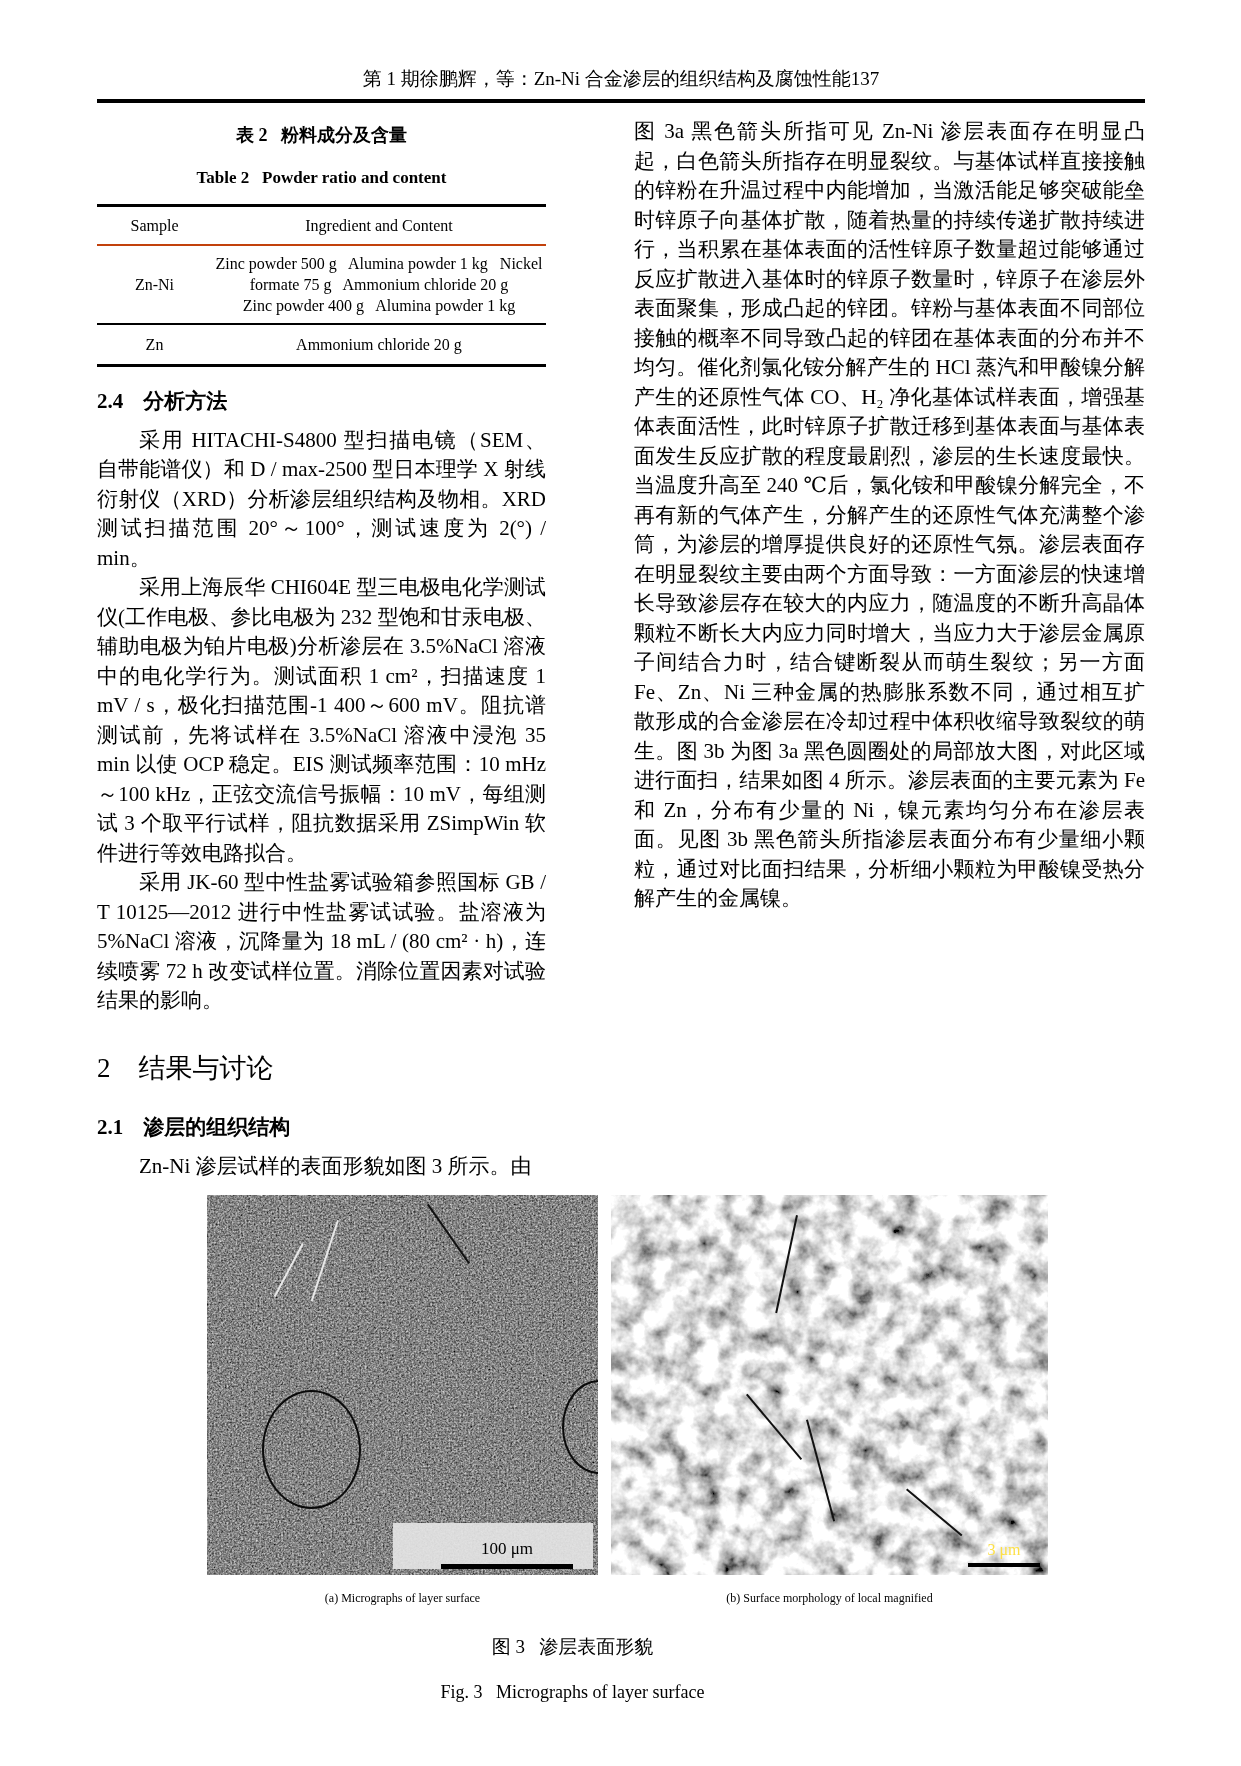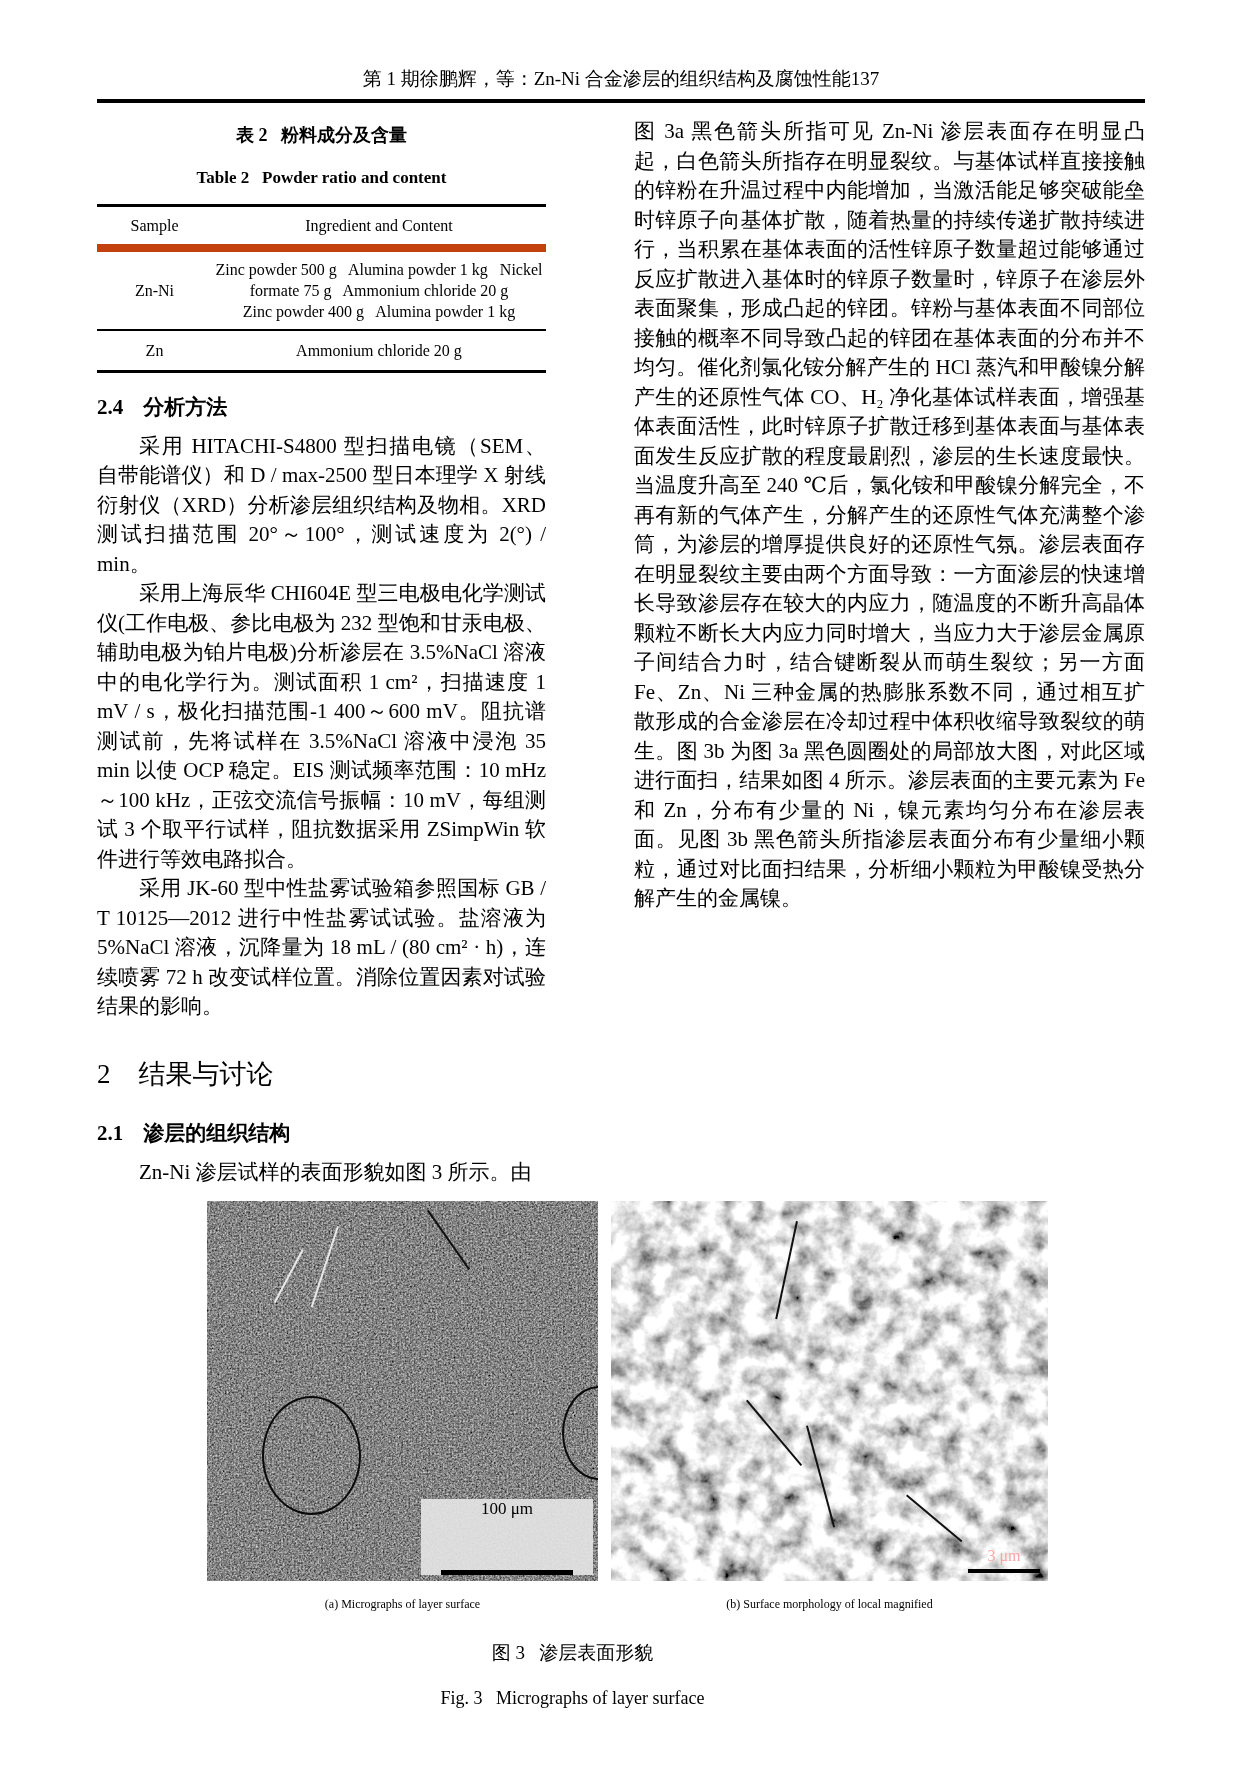--- a/index.html
+++ b/index.html
@@ -23,7 +23,7 @@
   .tbl-title-zh{text-align:center;font-size:18px;font-weight:bold;margin-top:4px;}
   .tbl-title-en{text-align:center;font-size:17px;font-weight:bold;margin-top:12px;}
   .tbl{margin-top:12px;border-top:3px solid #000;border-bottom:3px solid #000;font-size:16px;line-height:21px;}
-  .tbl-head{display:flex;align-items:flex-start;border-bottom:8px solid #c2410c;padding:8px 0;}
+  .tbl-head{display:flex;align-items:flex-start;border-bottom:2px solid #c2410c;padding:8px 0;}
   .tbl-row1{display:flex;align-items:center;border-bottom:2px solid #000;padding:7px 0;}
   .tbl-row2{display:flex;align-items:center;padding:9px 0;}
   .c-sample{width:115px;text-align:center;flex:none;}

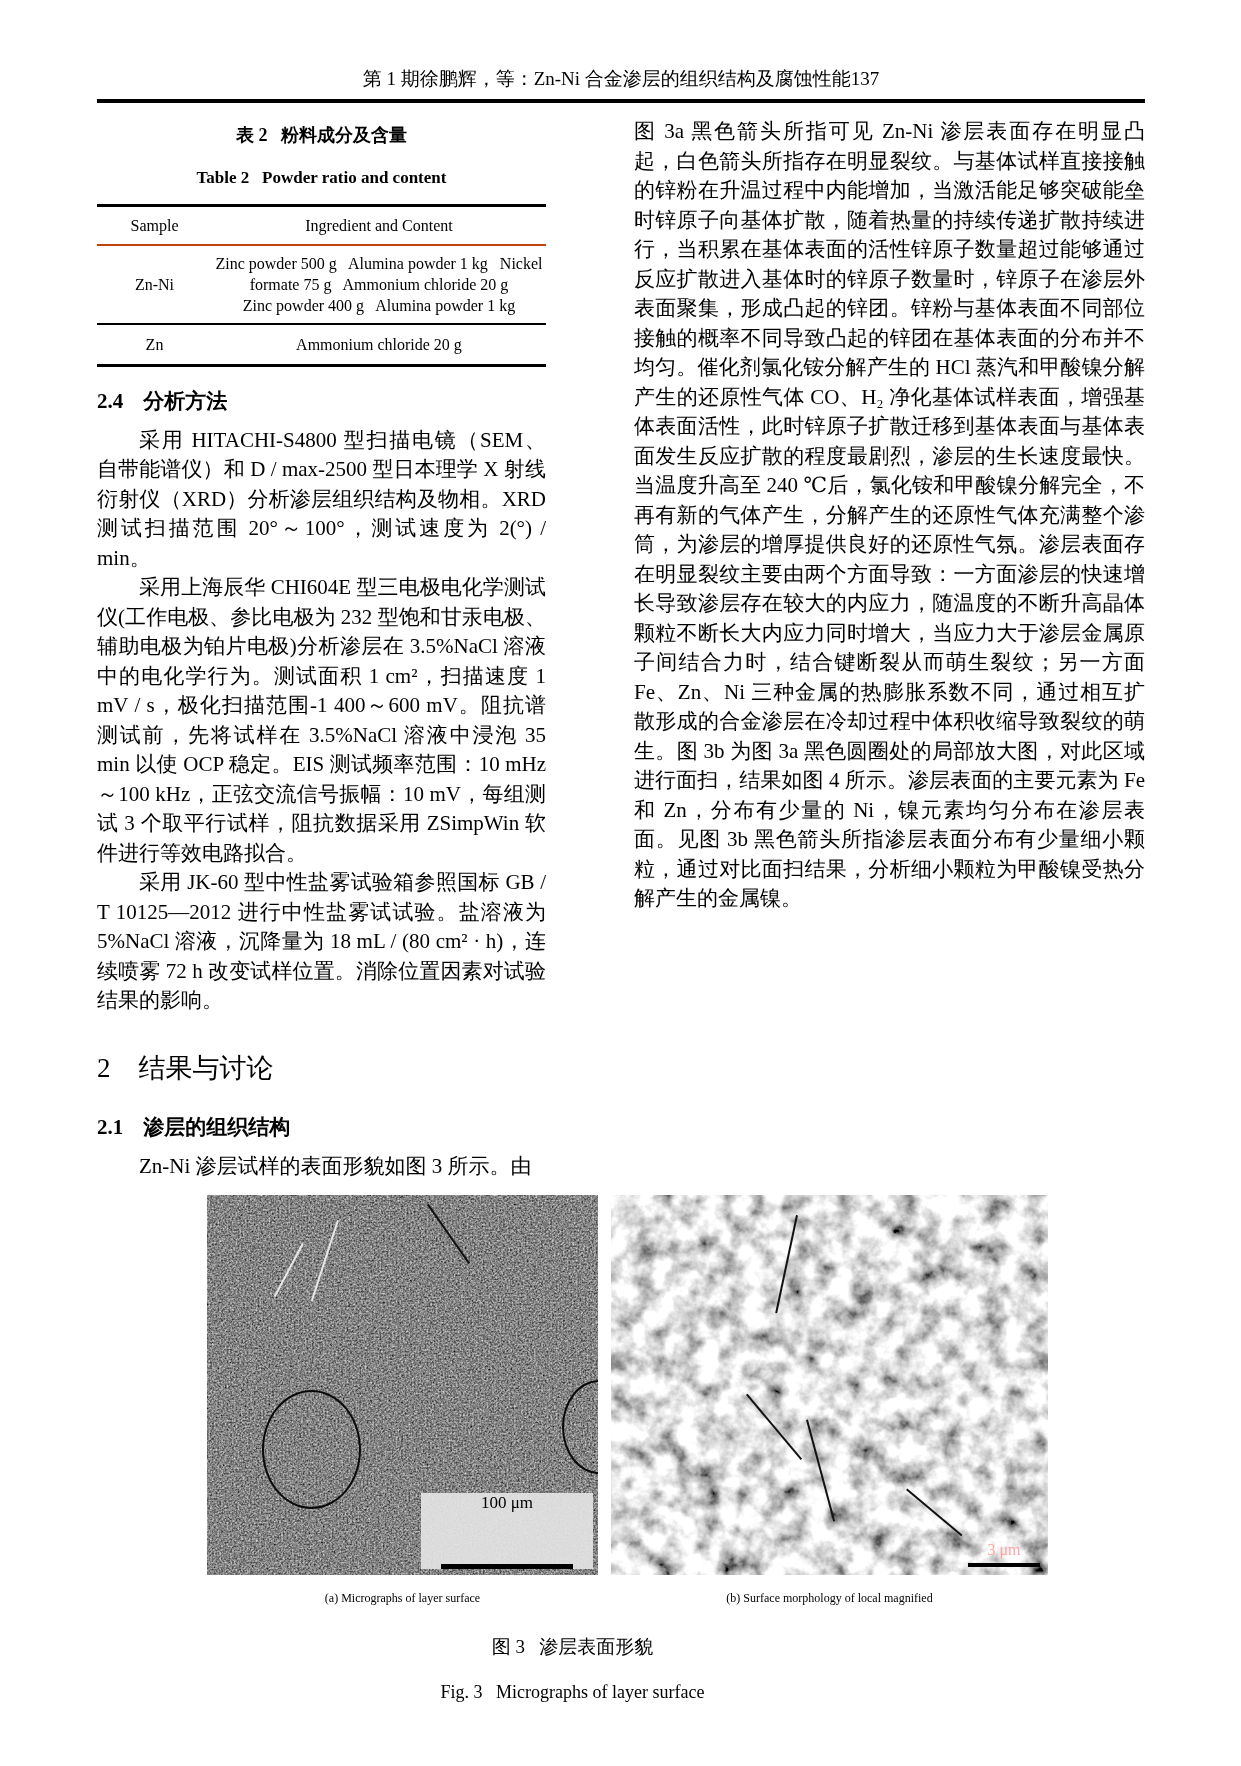--- a/index.html
+++ b/index.html
@@ -46,9 +46,9 @@
   .arrow.light{background:#e8e8e8;}
   .arrow.dark{background:#111;}
   .scalebox-a{
-    position:absolute;right:5px;bottom:6px;width:172px;height:76px;
+    position:absolute;right:5px;bottom:6px;width:172px;height:46px;
     background:rgba(228,228,228,0.92);display:flex;flex-direction:column;
-    align-items:center;justify-content:space-between;font-size:17px;color:#000;
+    align-items:center;justify-content:flex-end;font-size:17px;color:#000;padding-left:28px;
   }
   .scalebar{height:5px;background:#000;margin-top:5px;width:132px;}
   .scalebox-b{

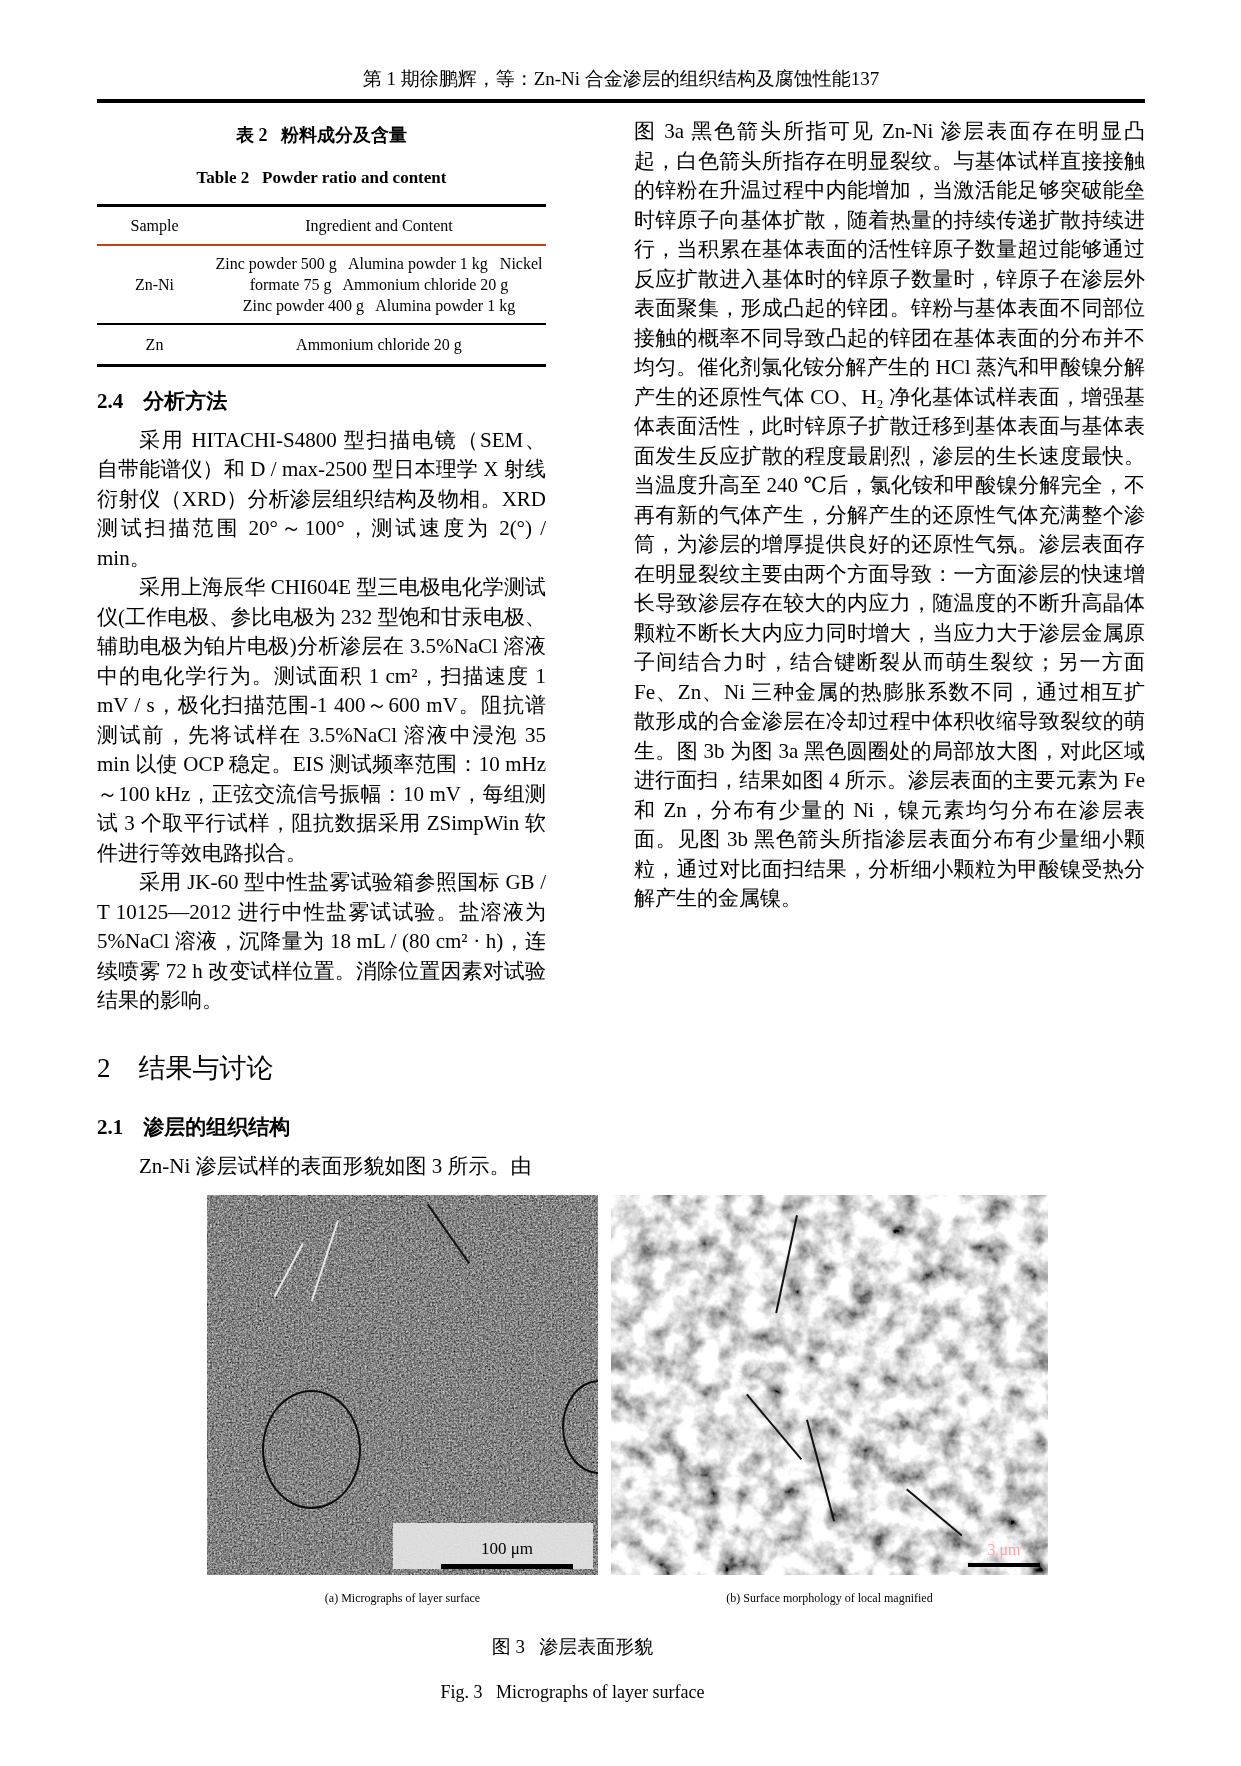--- a/index.html
+++ b/index.html
@@ -53,7 +53,7 @@
   .scalebar{height:5px;background:#000;margin-top:5px;width:132px;}
   .scalebox-b{
     position:absolute;right:8px;bottom:8px;display:flex;flex-direction:column;
-    align-items:center;font-size:16px;color:#fca5a5;text-shadow:0 0 4px #fff,0 0 6px #fff;
+    align-items:center;font-size:16px;color:#fde047;text-shadow:0 0 4px #fff,0 0 6px #fff;
   }
   .scalebox-b .scalebar{width:72px;height:4px;margin-top:4px;}
   .subcaps{display:flex;margin-left:110px;gap:13px;margin-top:16px;font-size:12px;}

